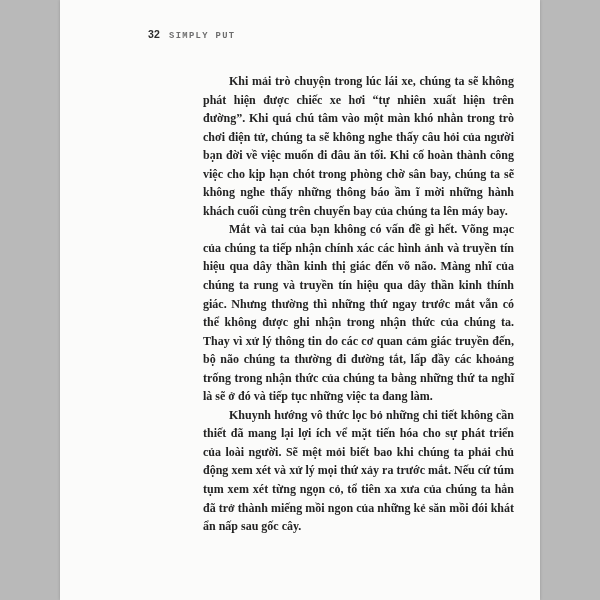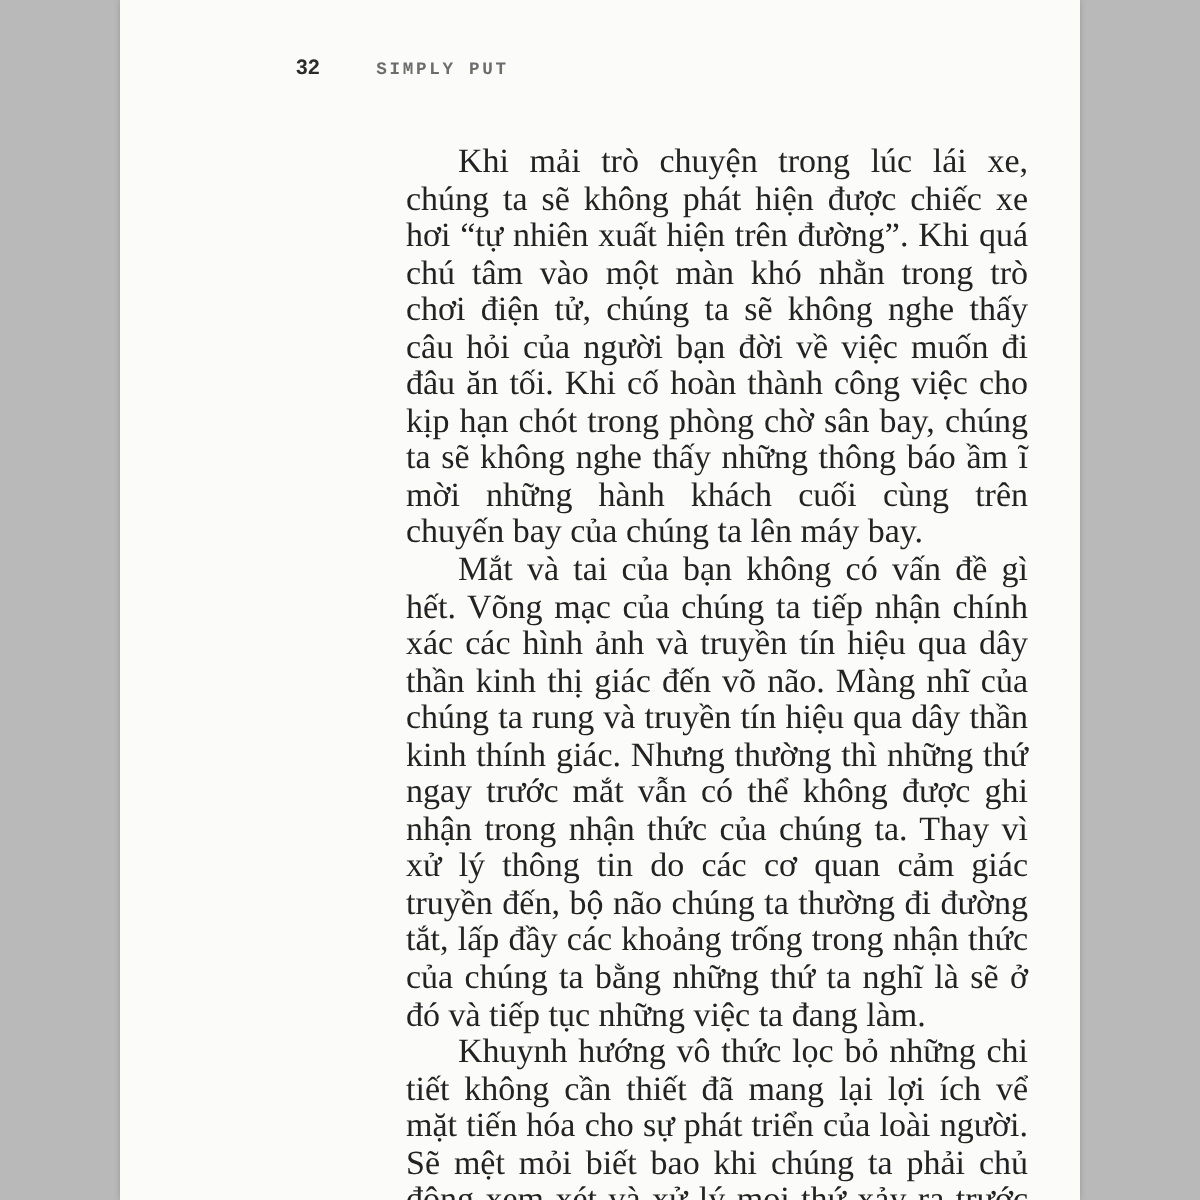--- a/index.html
+++ b/index.html
@@ -28,7 +28,7 @@
     top: 28px;
     display: flex;
     align-items: baseline;
-    gap: 28px;
+    gap: 9px;
   }
   .folio {
     font-family: "Liberation Sans", sans-serif;

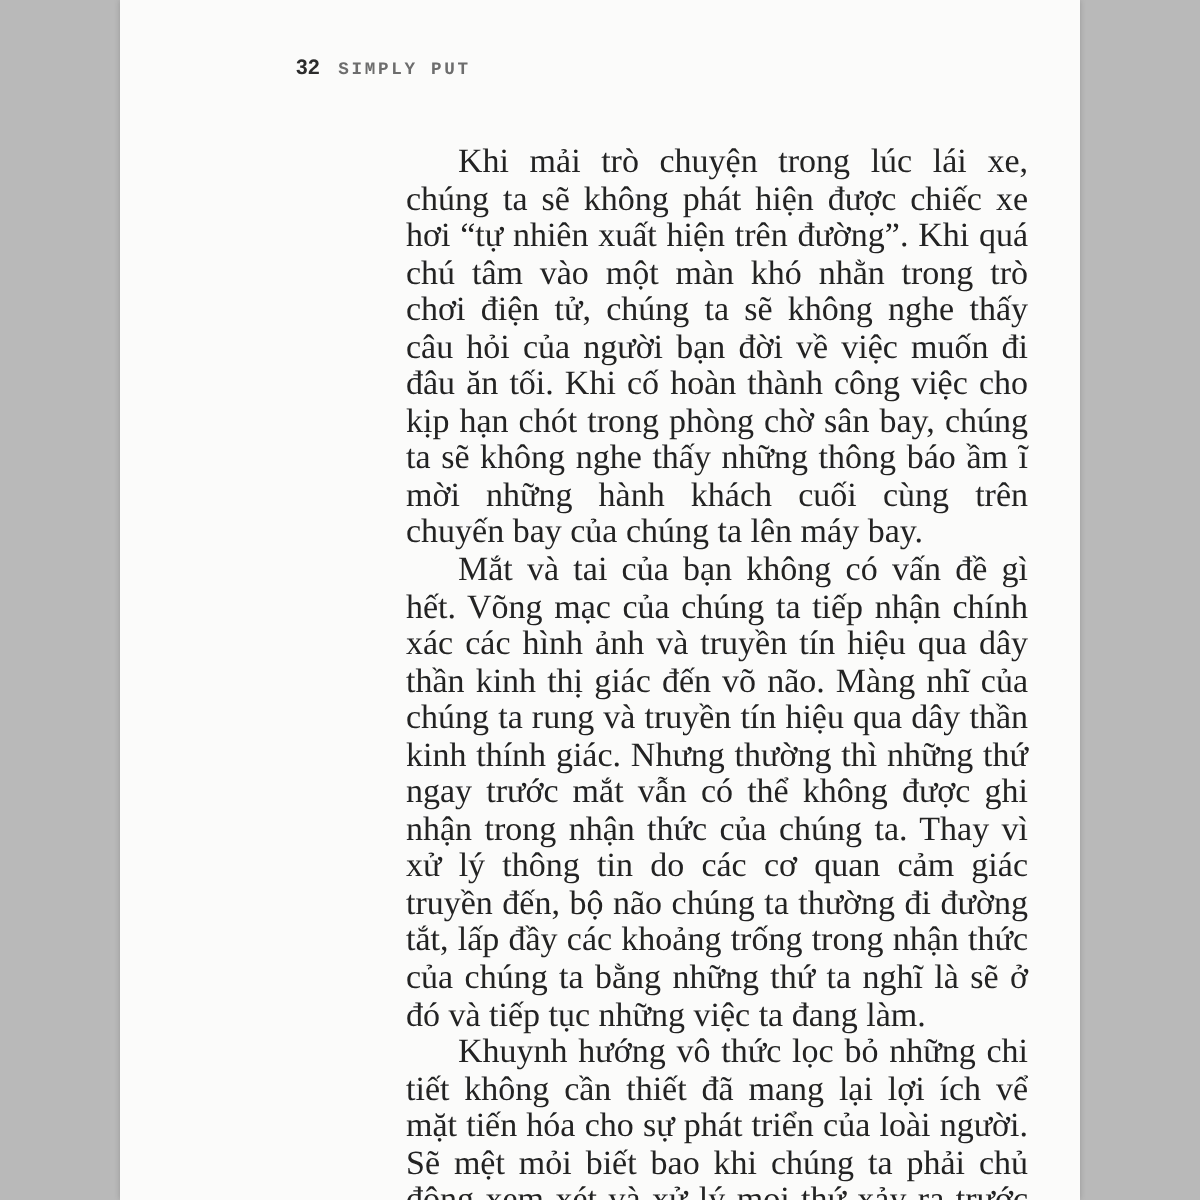--- a/index.html
+++ b/index.html
@@ -54,11 +54,12 @@
     margin: 0;
     text-align: justify;
     text-justify: inter-word;
-    font-size: 17px;
+    font-size: 12px;
     line-height: 18.55px;
     color: #232323;
     text-indent: 26px;
     hyphens: none;
+    font-weight: bold;
   }
   .para + .para {
     margin-top: 0;

